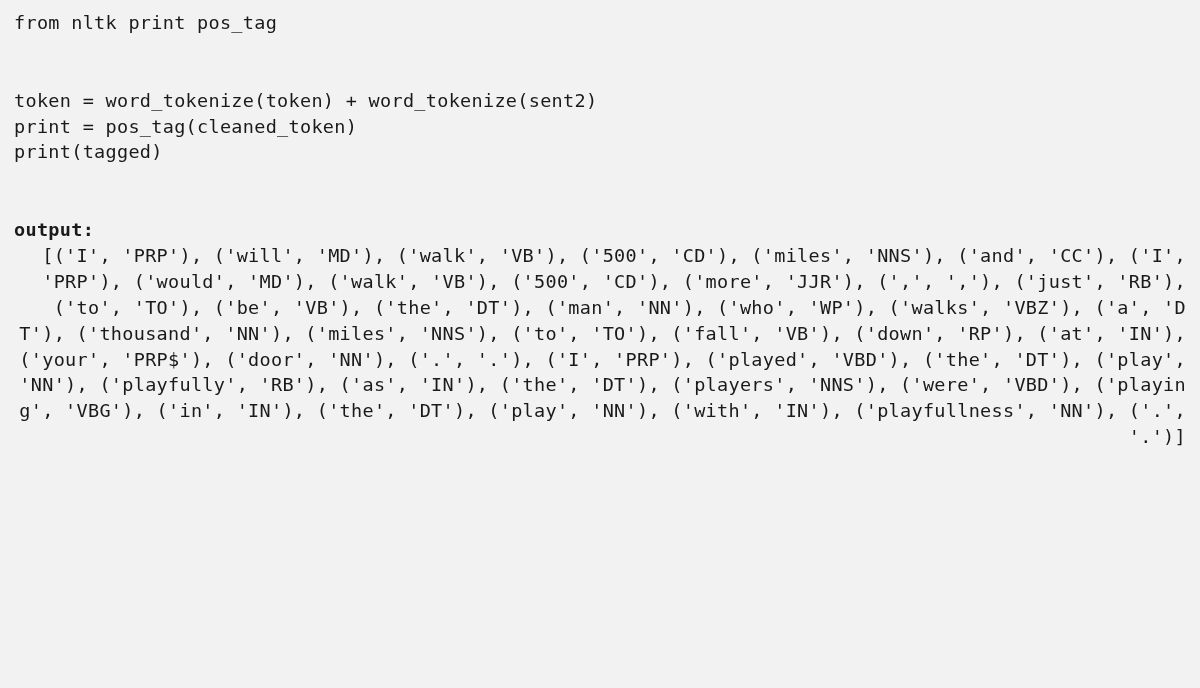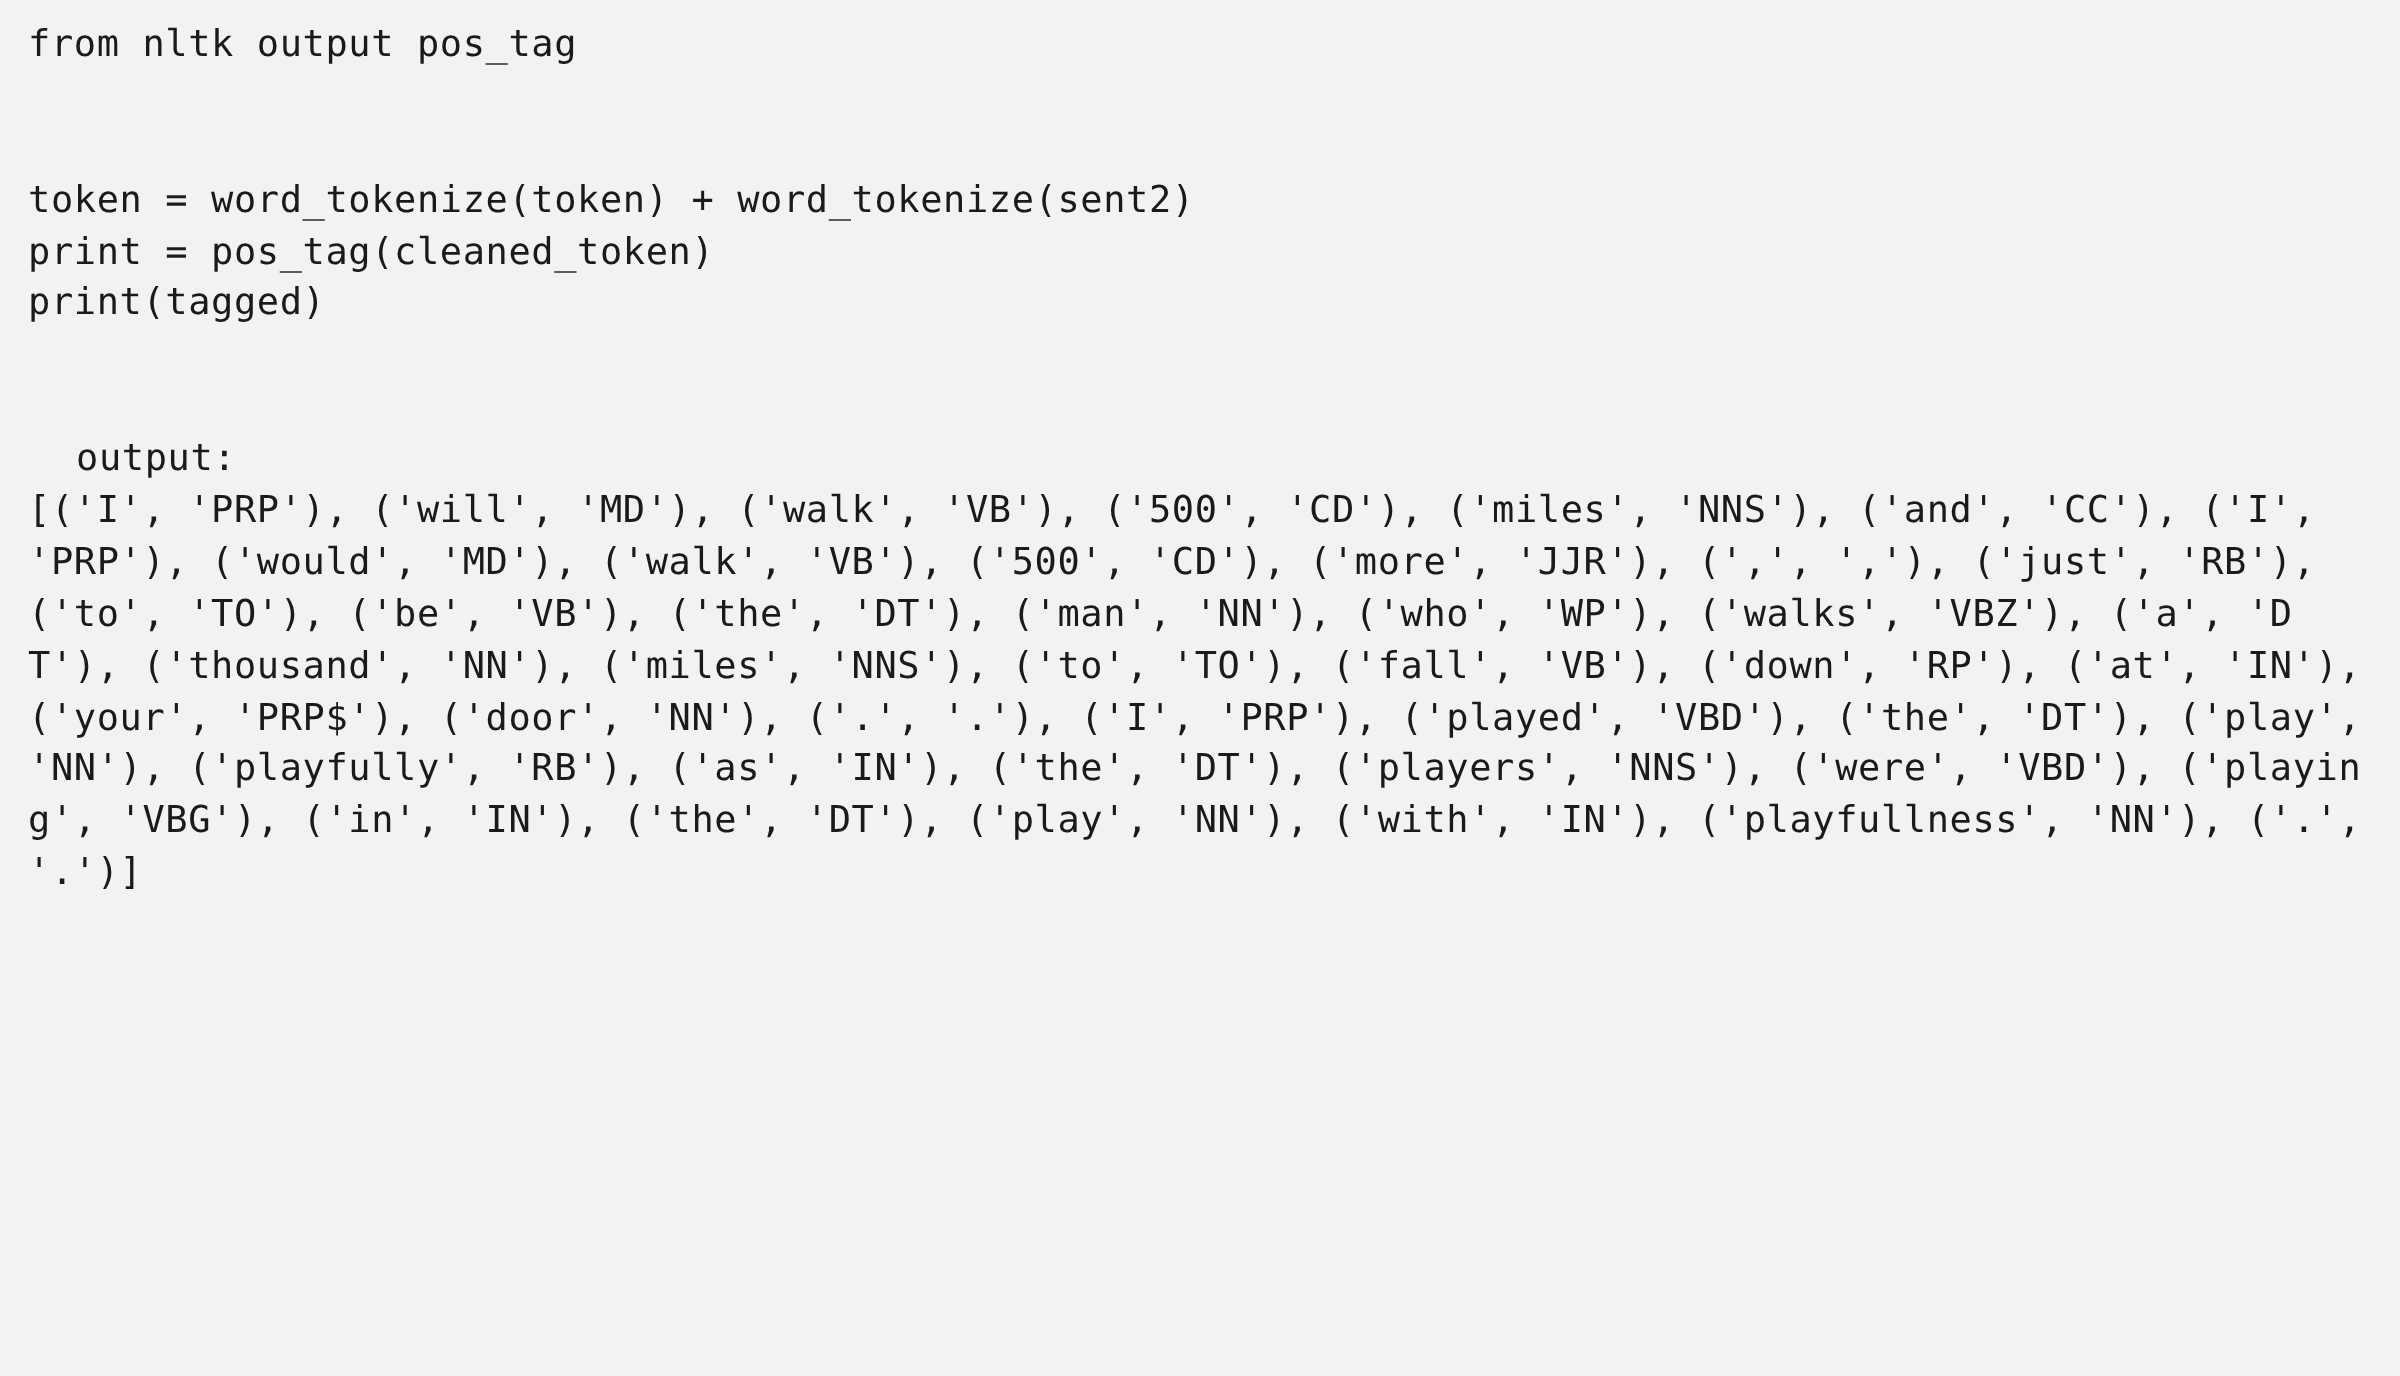--- a/index.html
+++ b/index.html
@@ -38,7 +38,7 @@
 </head>
 <body>
 
-<div class="code-line">from nltk output pos_tag</div>
+<div class="code-line">from nltk print pos_tag</div>
 <div class="blank-line"></div>
 <div class="blank-line"></div>
 <div class="code-line">token = word_tokenize(token) + word_tokenize(sent2)</div>

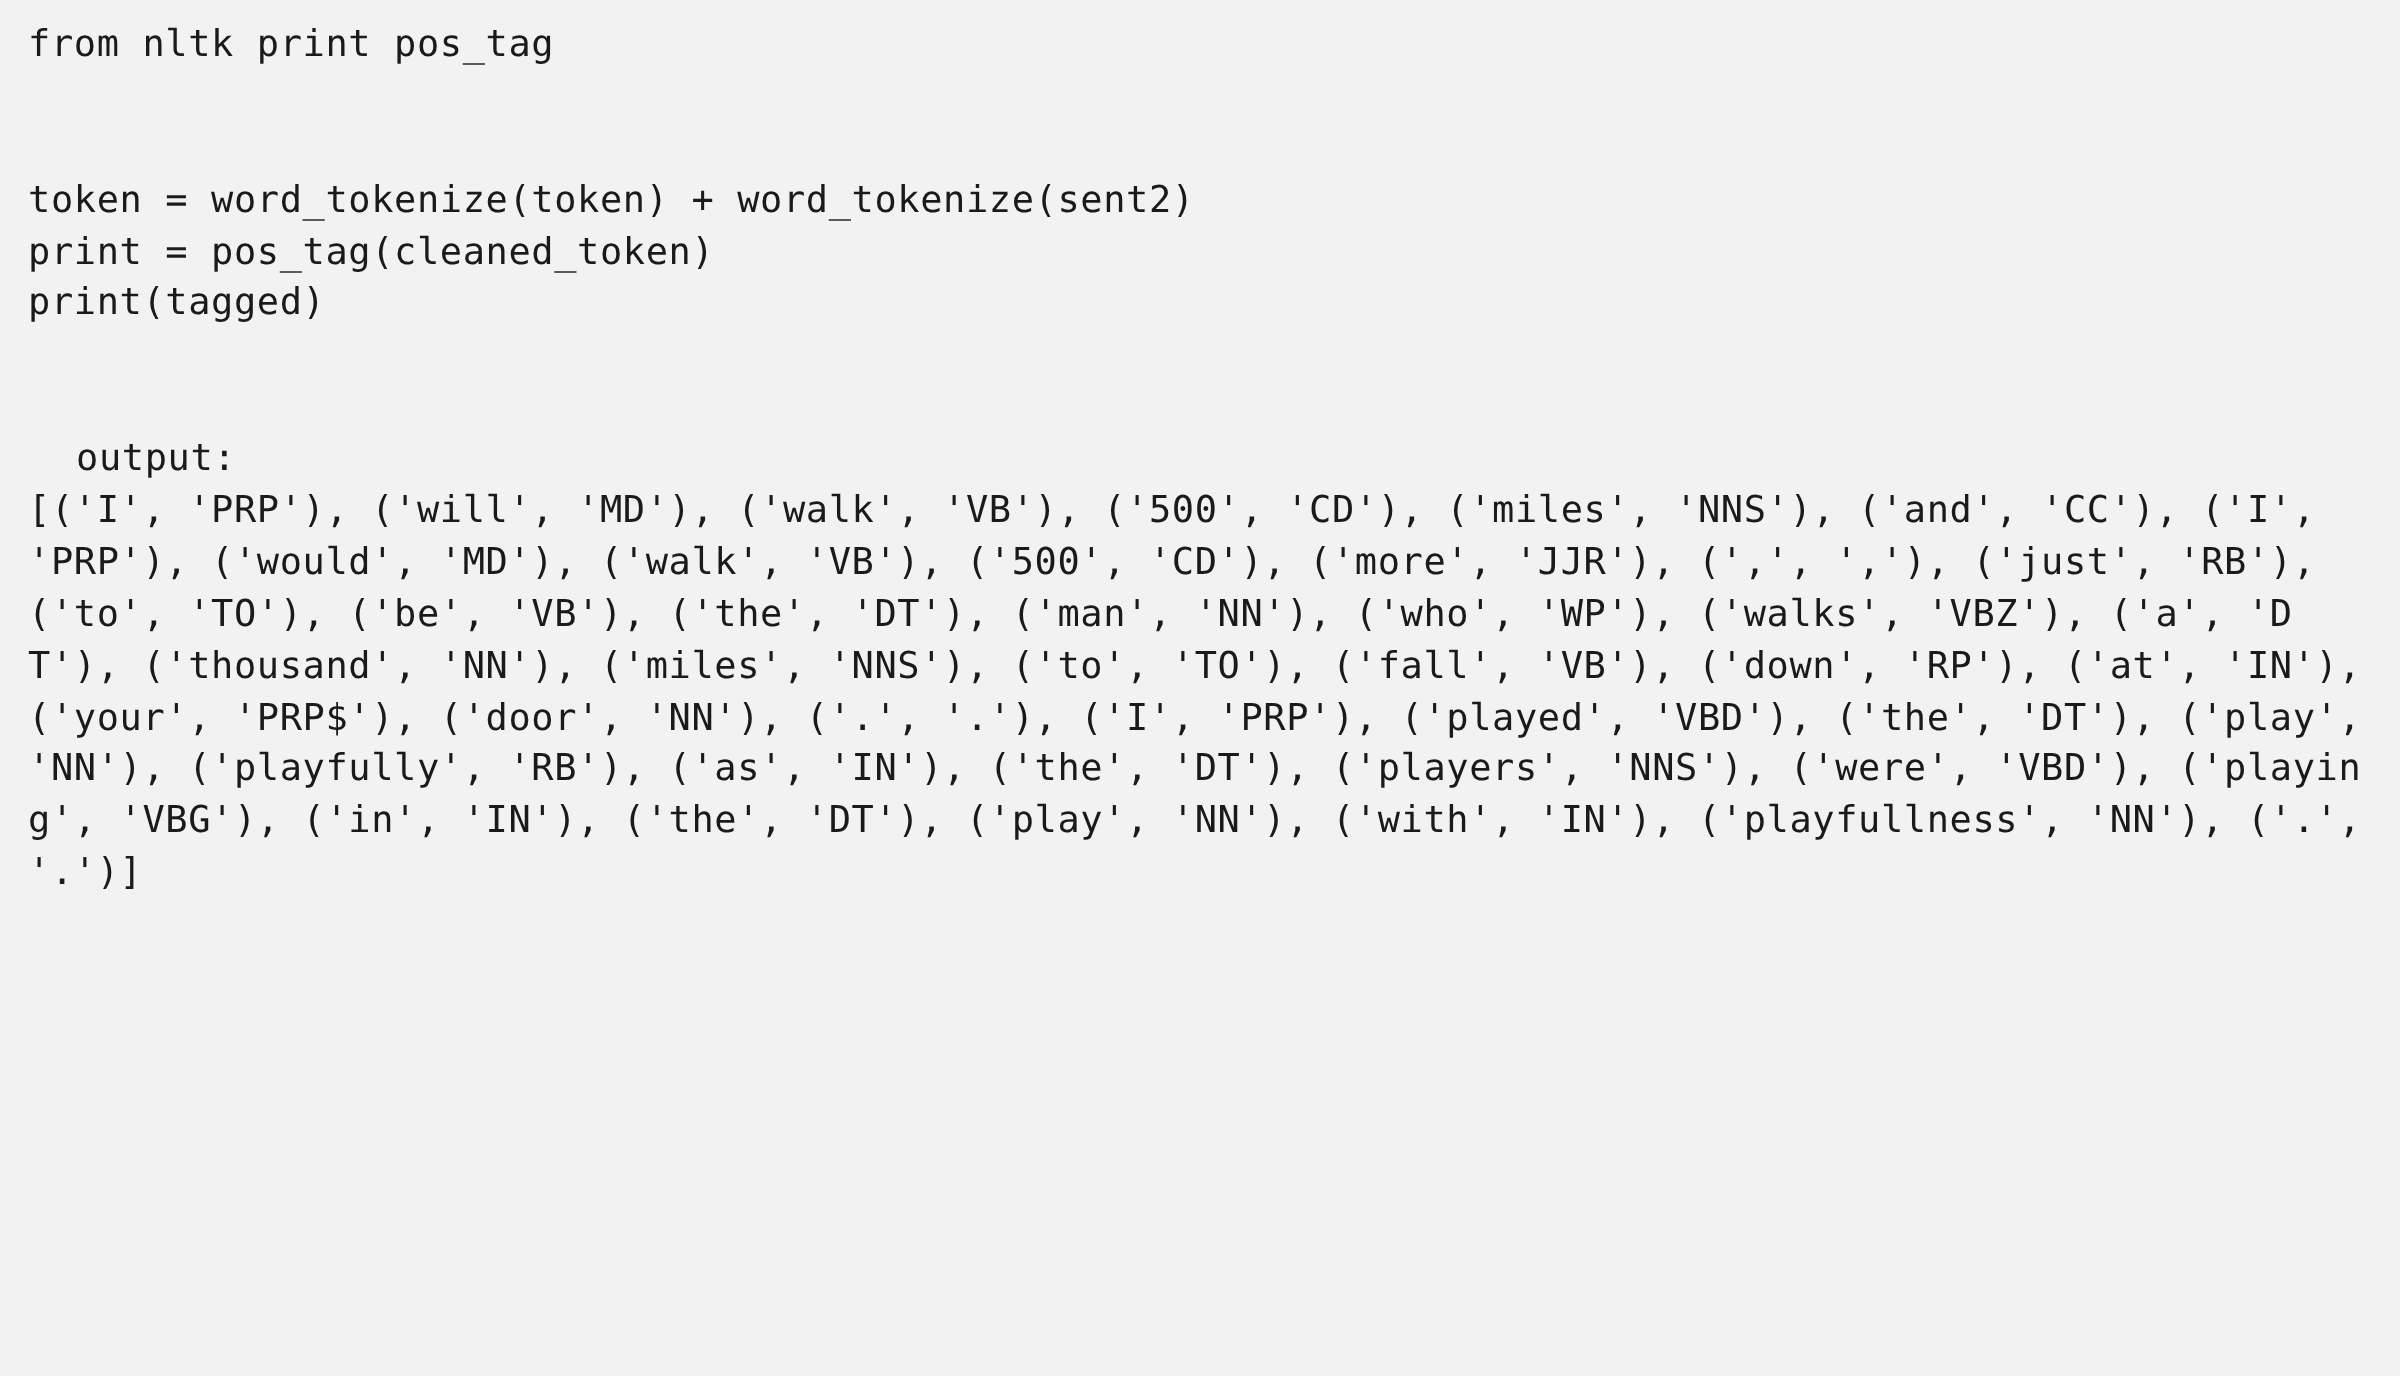--- a/index.html
+++ b/index.html
@@ -26,9 +26,8 @@
       height: 1.4em;
     }
     .output-label {
-      font-weight: normal;
+      font-weight: bold;
       white-space: pre;
-      margin-left: 24px;
     }
     .output-text {
       white-space: pre-wrap;

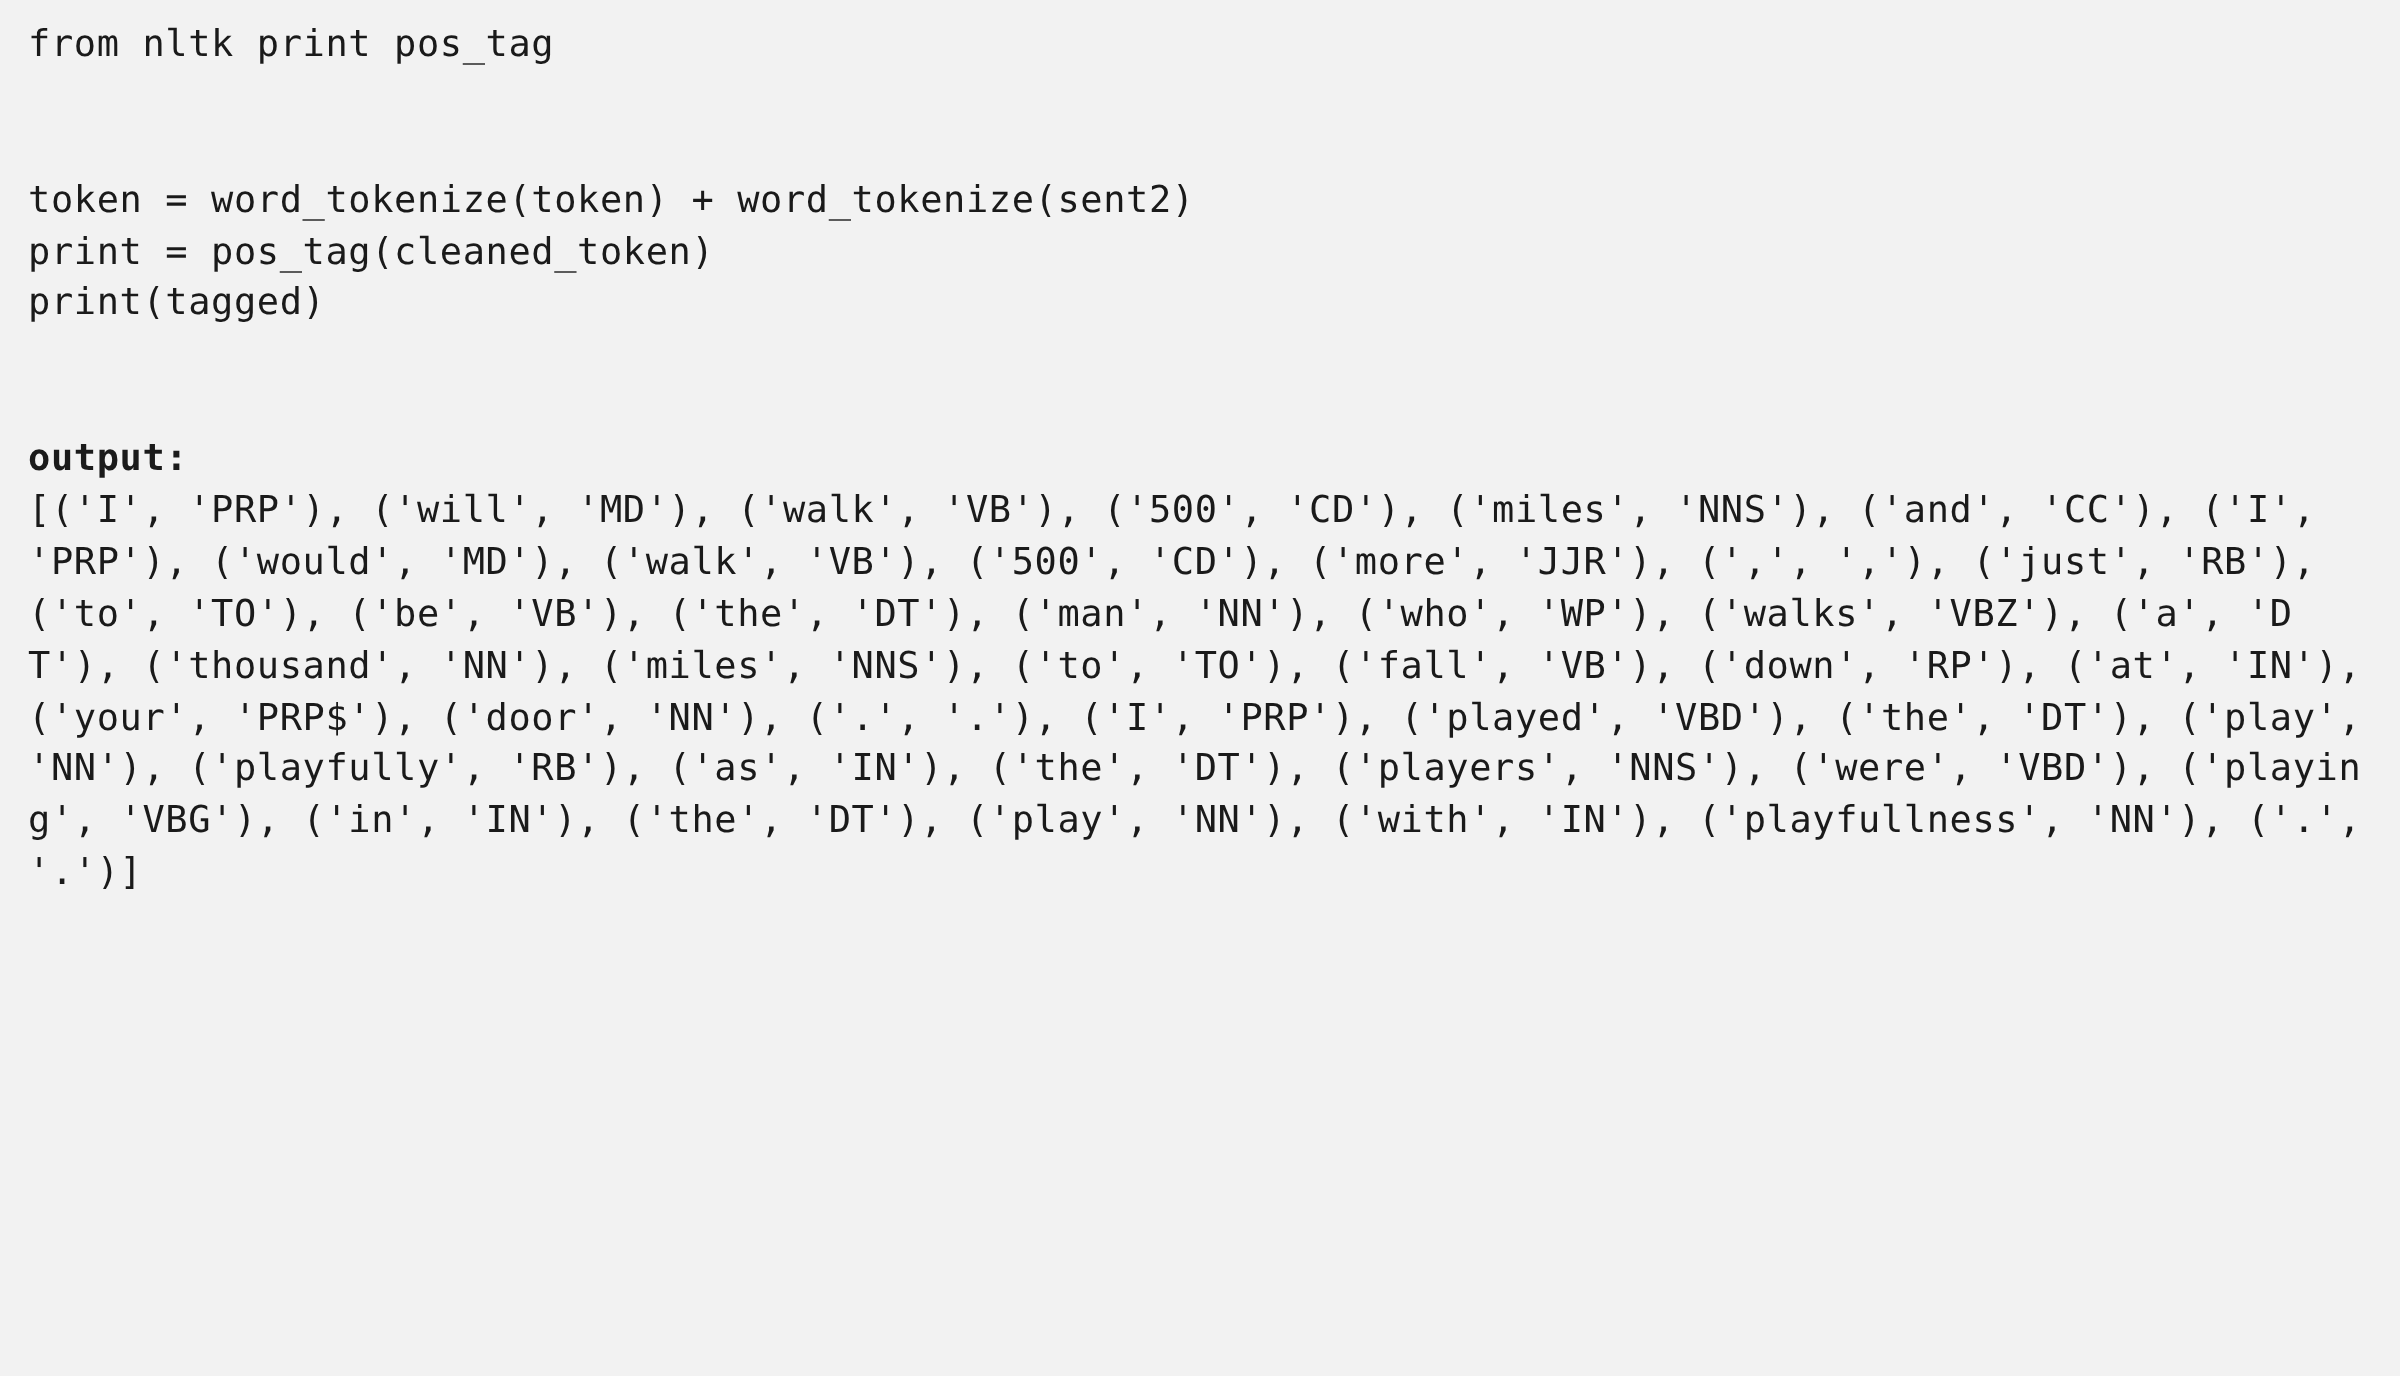--- a/index.html
+++ b/index.html
@@ -32,6 +32,7 @@
     .output-text {
       white-space: pre-wrap;
       word-break: break-all;
+      text-align: right;
     }
   </style>
 </head>

